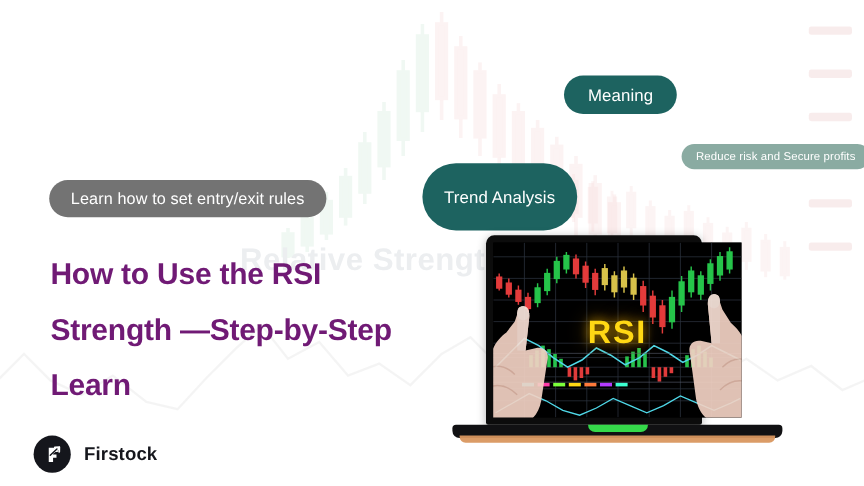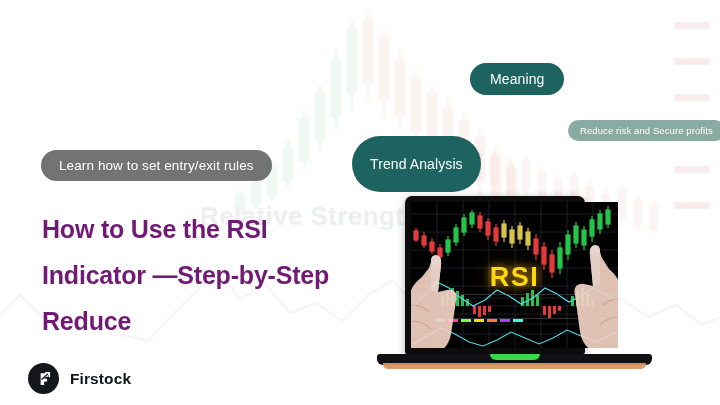--- a/index.html
+++ b/index.html
@@ -193,7 +193,7 @@
 
   <div class="headline">
     <span>How to Use the RSI</span>
-    <span>Indicator —Step-by-Step</span>
+    <span>Strength —Step-by-Step</span>
     <span>Reduce</span>
   </div>
 

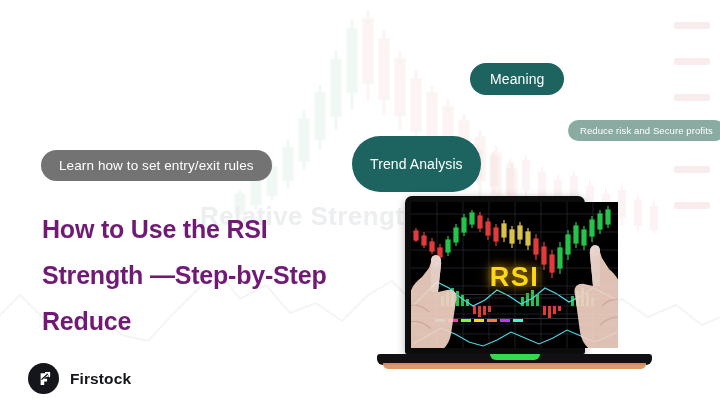--- a/index.html
+++ b/index.html
@@ -194,7 +194,7 @@
   <div class="headline">
     <span>How to Use the RSI</span>
     <span>Strength —Step-by-Step</span>
-    <span>Reduce</span>
+    <span>Learn</span>
   </div>
 
   <div class="brand">

